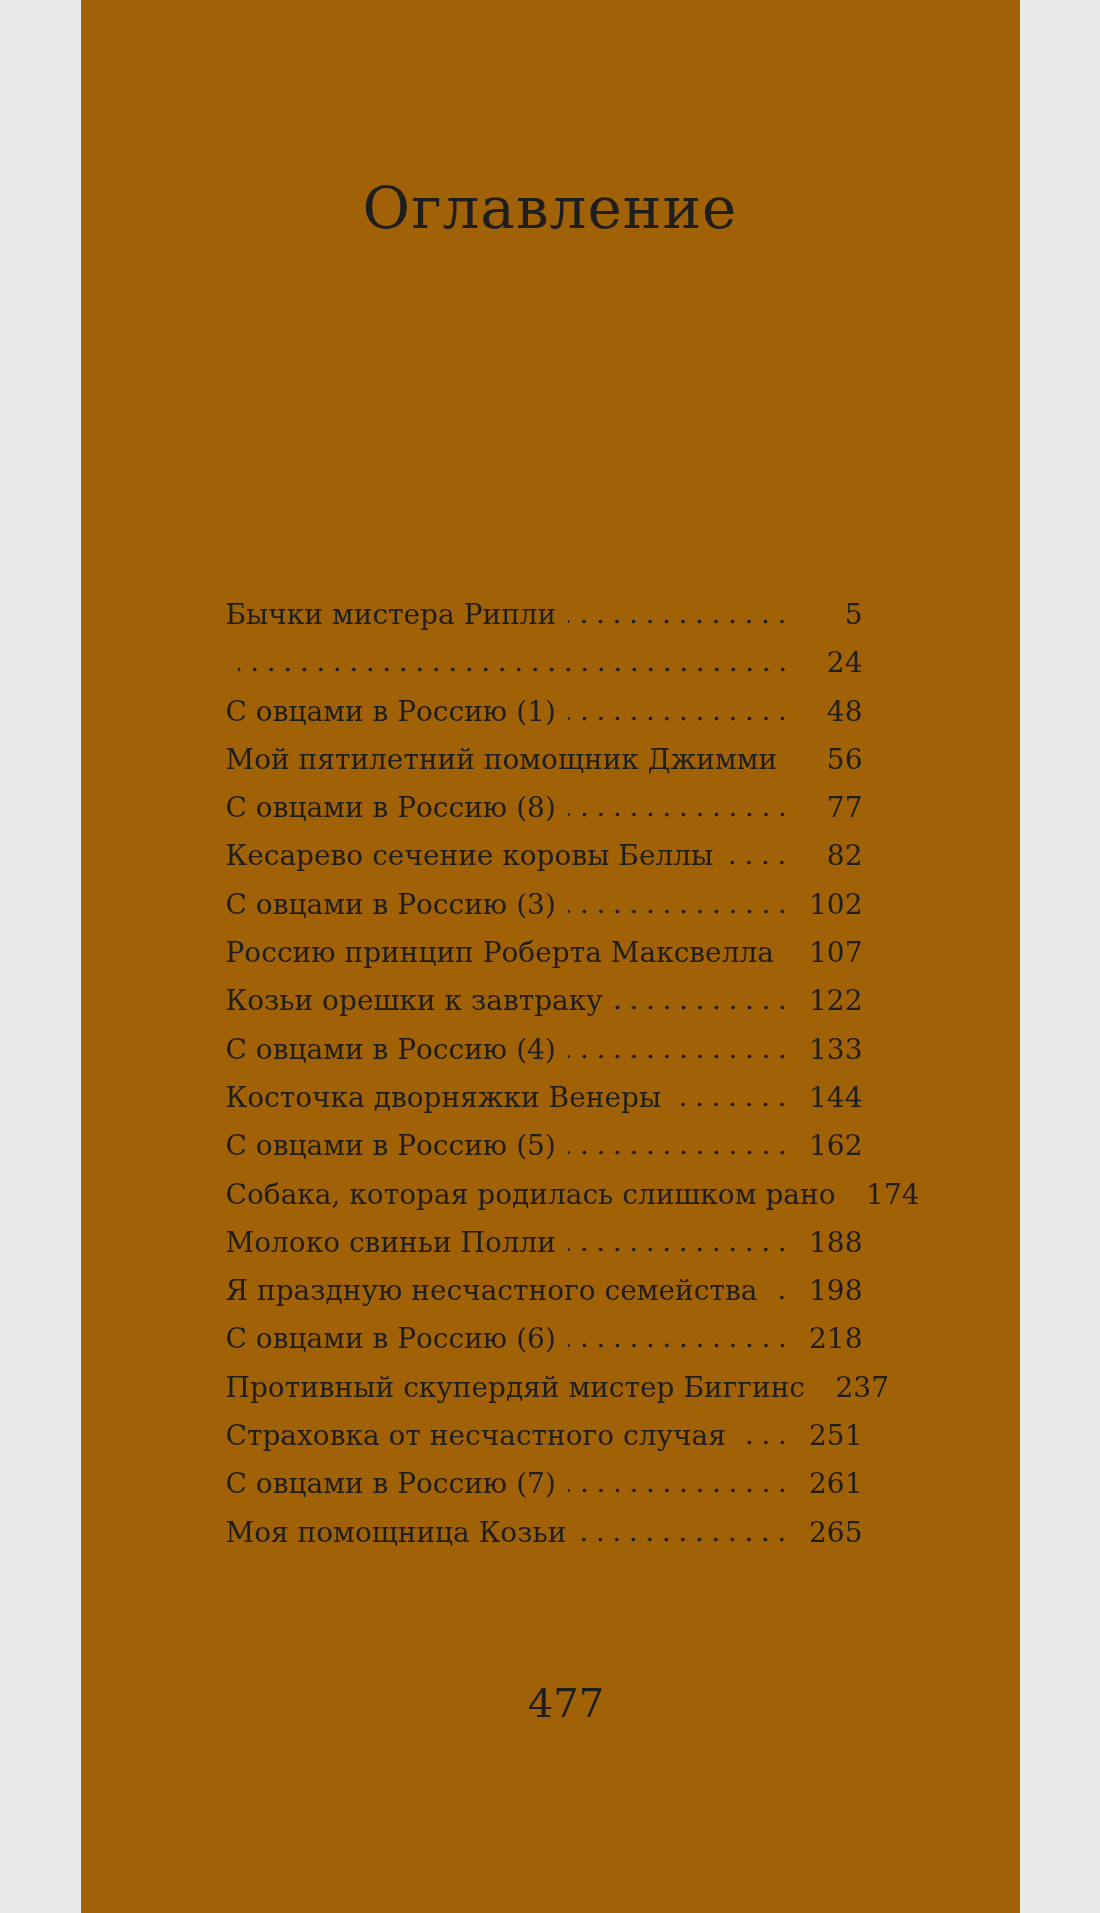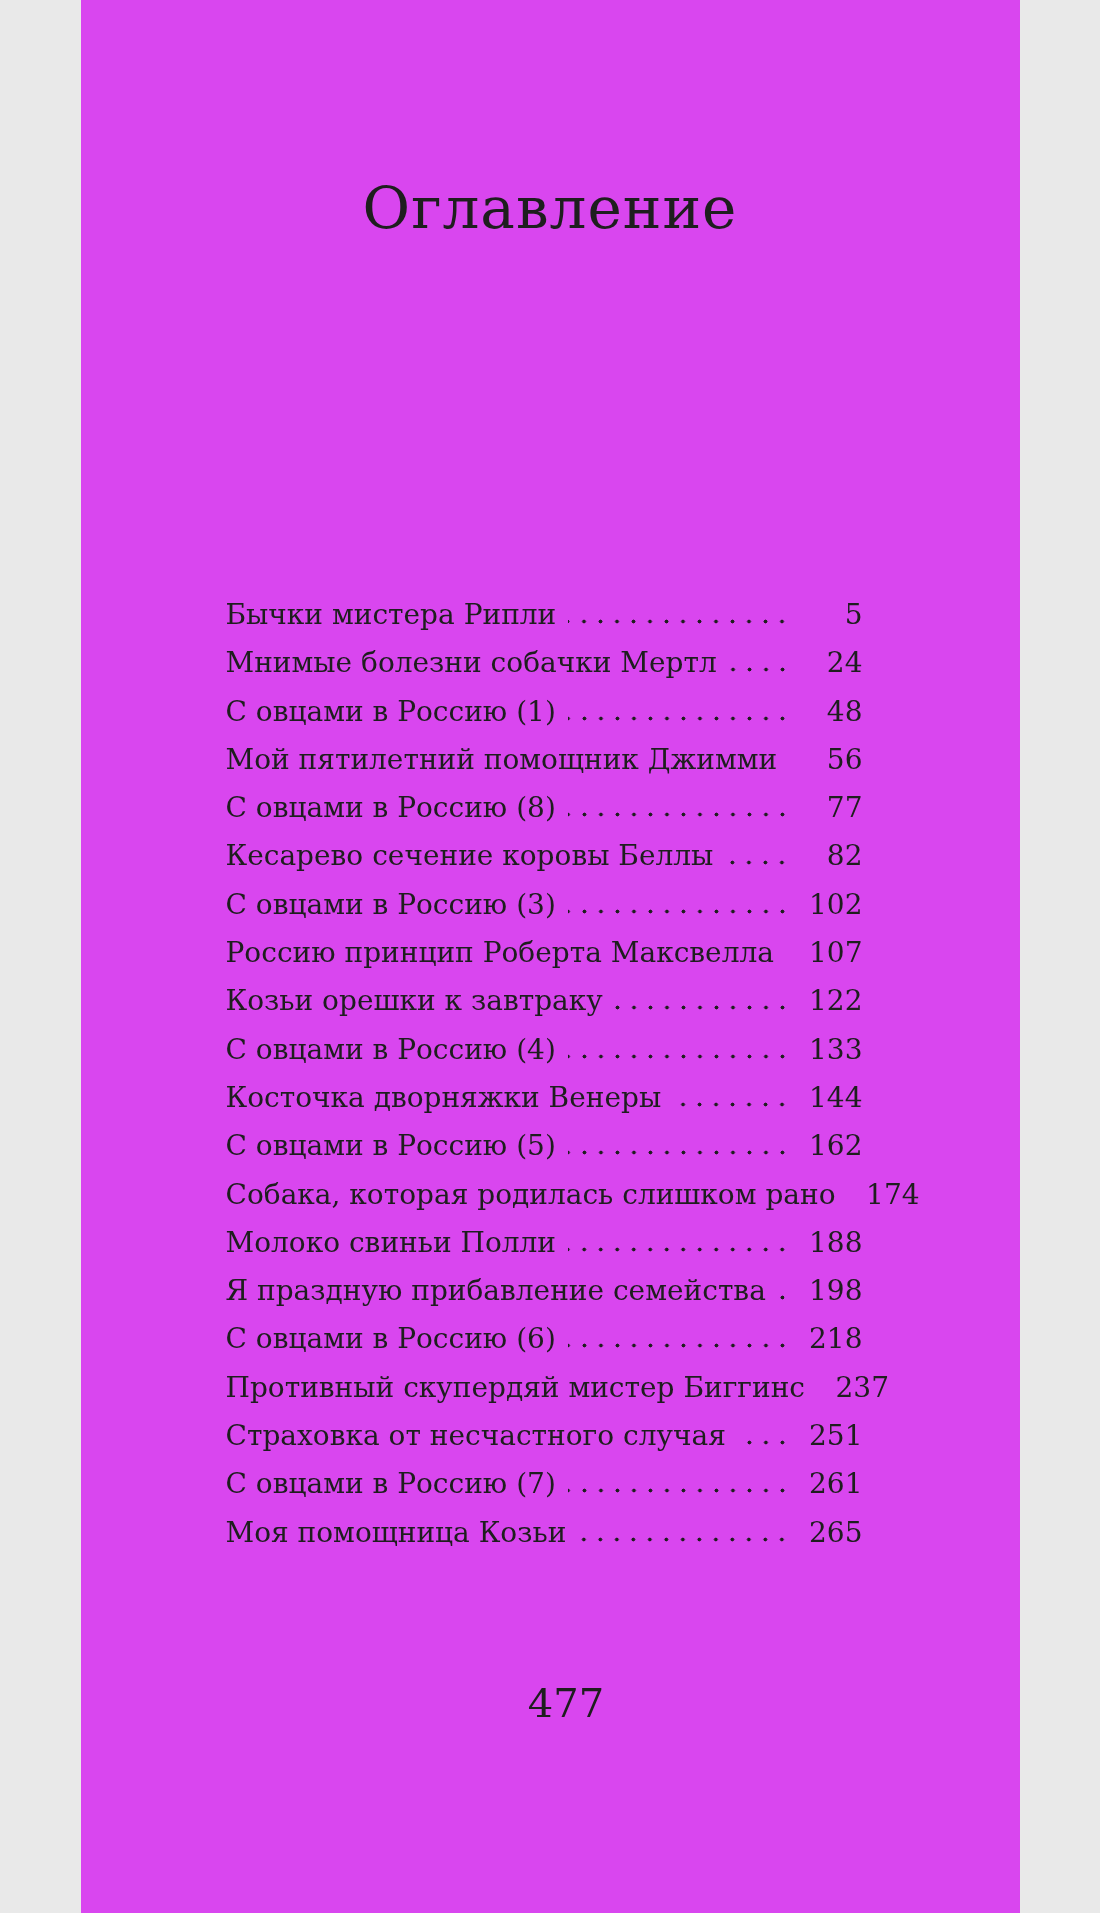--- a/index.html
+++ b/index.html
@@ -12,7 +12,7 @@
     width: 939px;
     height: 1913px;
     margin: 0 auto;
-    background: #d946ef;
+    background: #a16207;
     color: #1e1e1e;
     font-family: "DejaVu Serif", "Liberation Serif", serif;
     overflow: hidden;

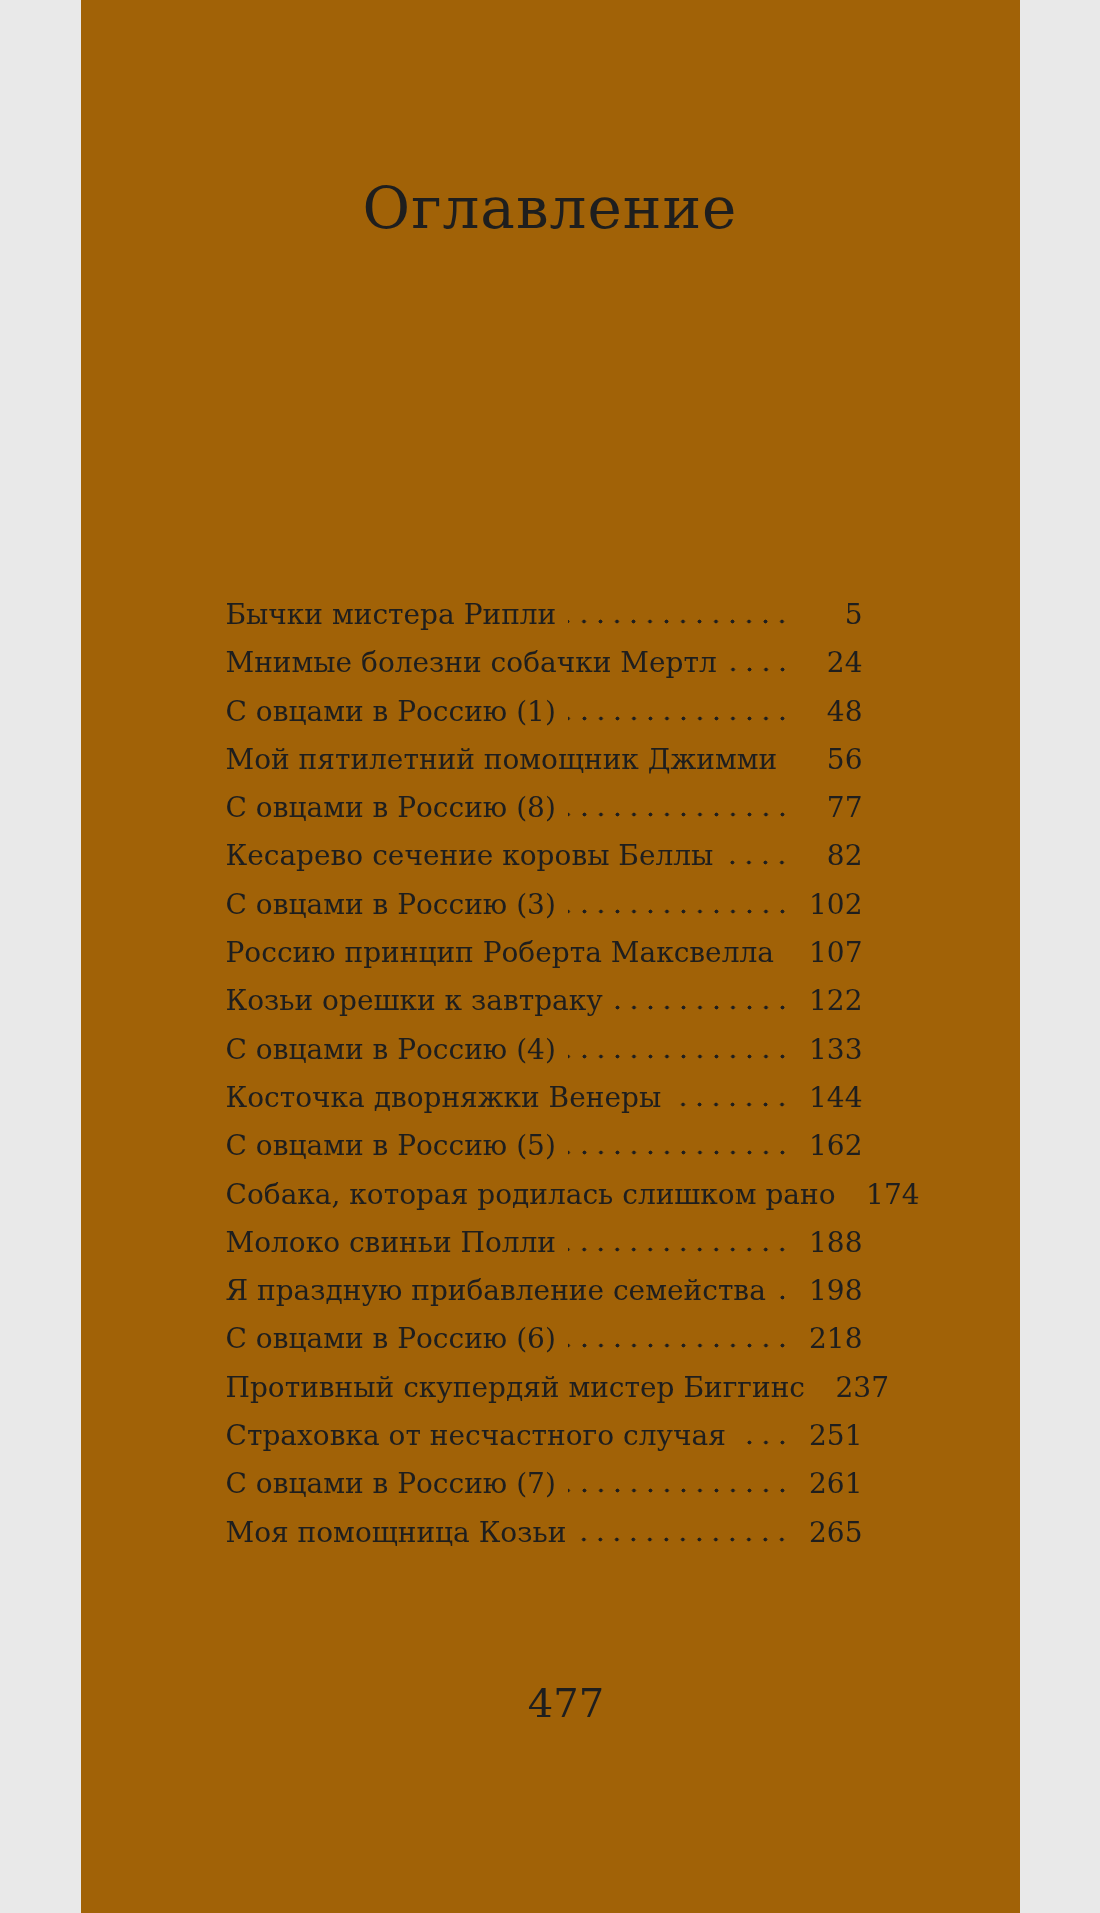--- a/index.html
+++ b/index.html
@@ -85,7 +85,6 @@
   </div>
 
   <div class="toc-row">
-    <span class="toc-title">Мнимые болезни собачки Мертл</span>
     <span class="toc-leader"></span>
     <span class="toc-page">24</span>
   </div>

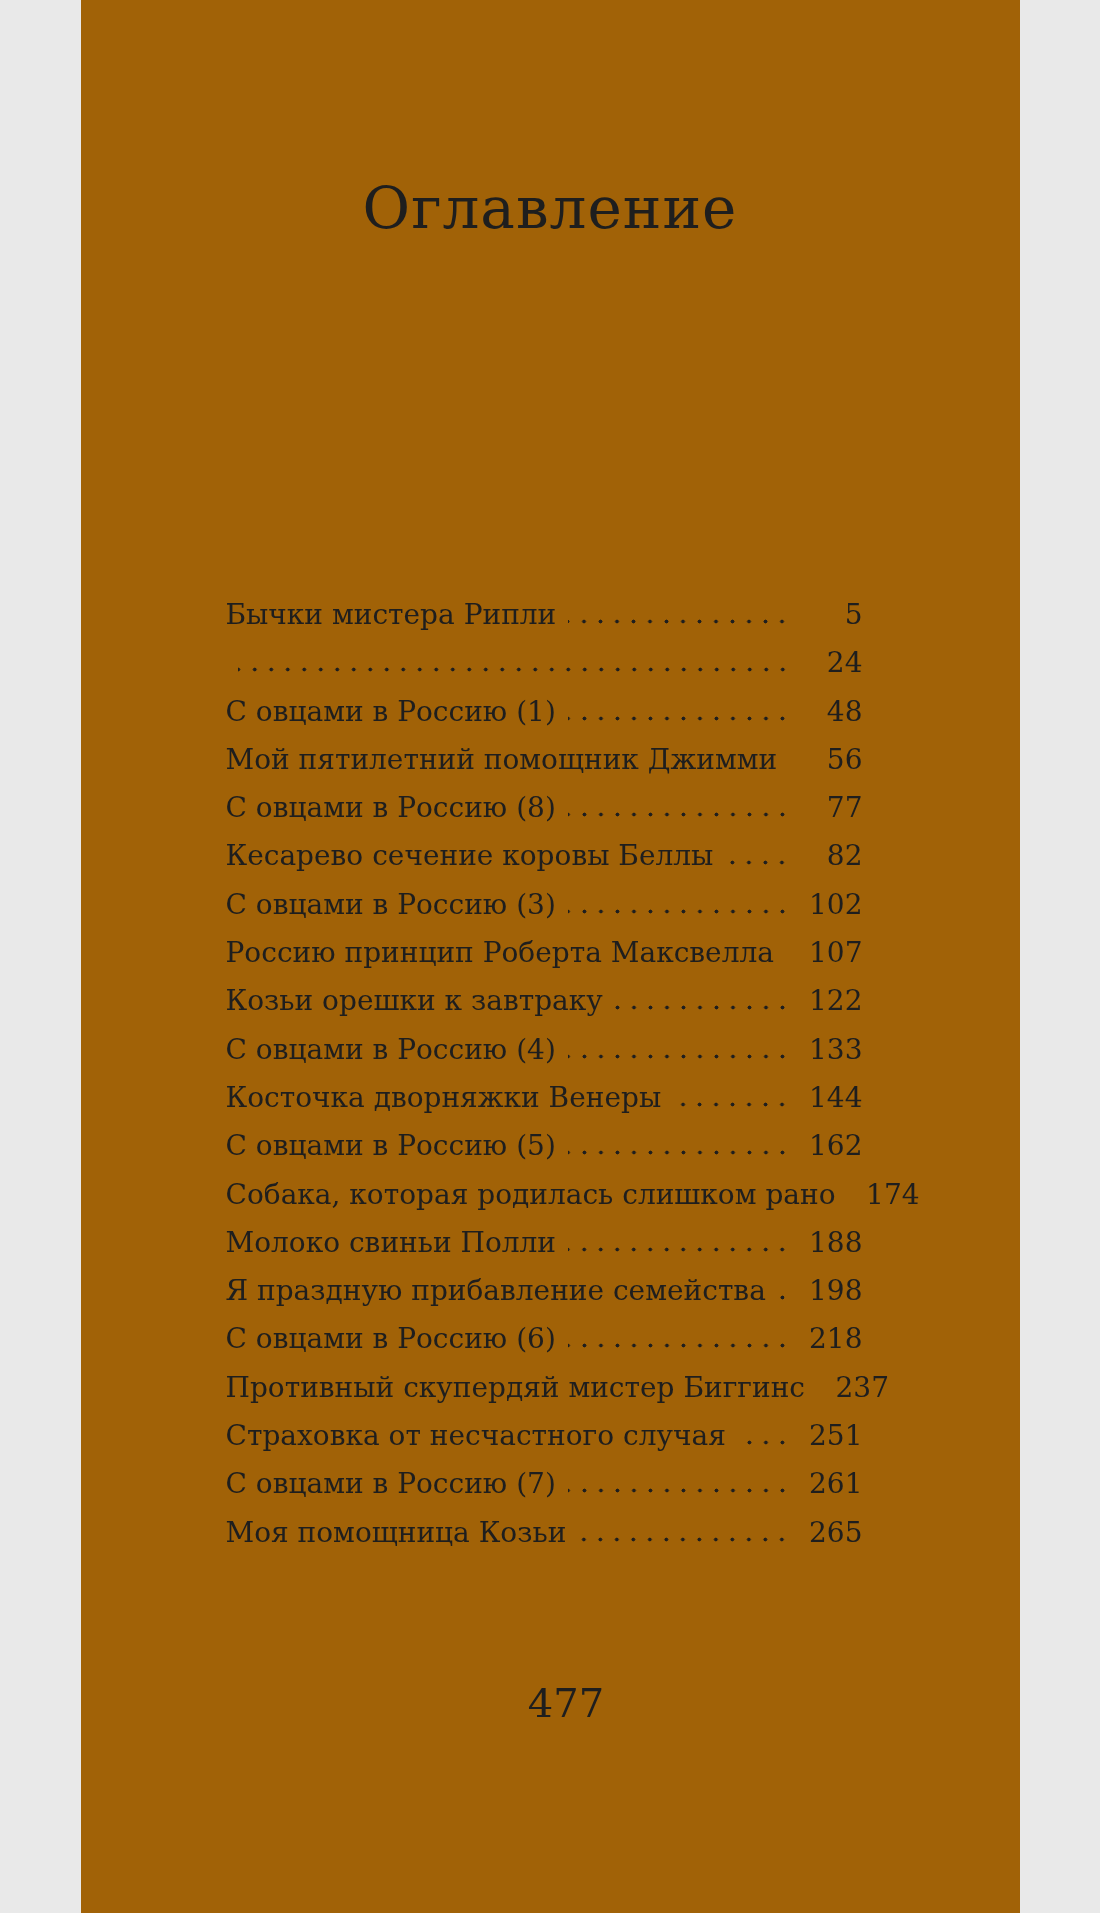--- a/index.html
+++ b/index.html
@@ -164,7 +164,7 @@
   </div>
 
   <div class="toc-row">
-    <span class="toc-title">Я праздную прибавление семейства</span>
+    <span class="toc-title">Я праздную несчастного семейства</span>
     <span class="toc-leader"></span>
     <span class="toc-page">198</span>
   </div>

